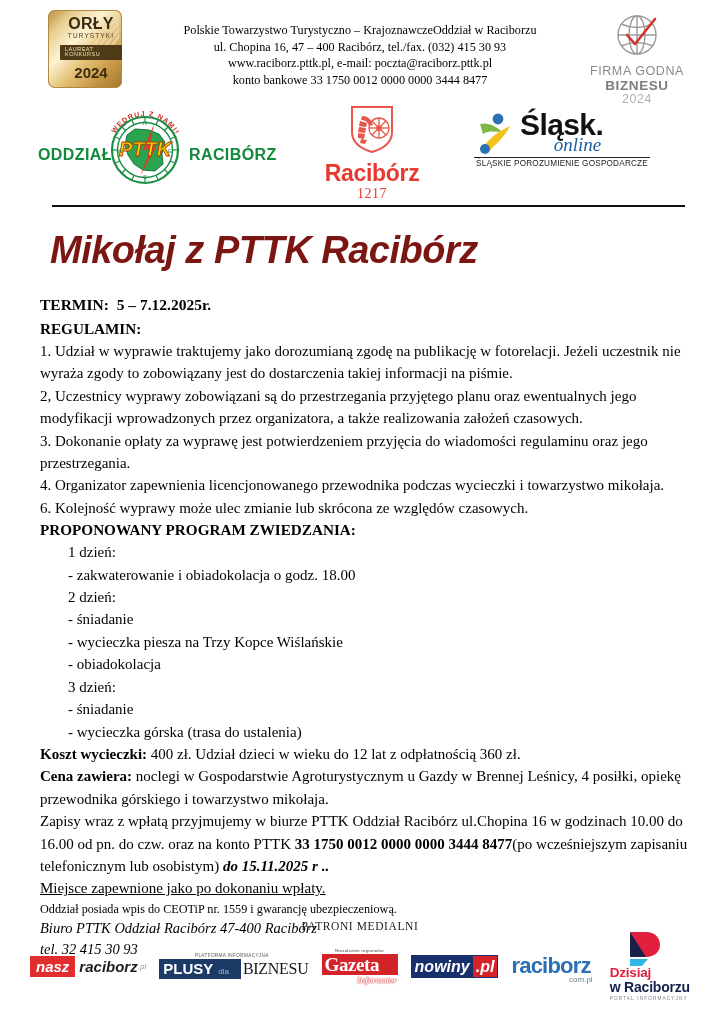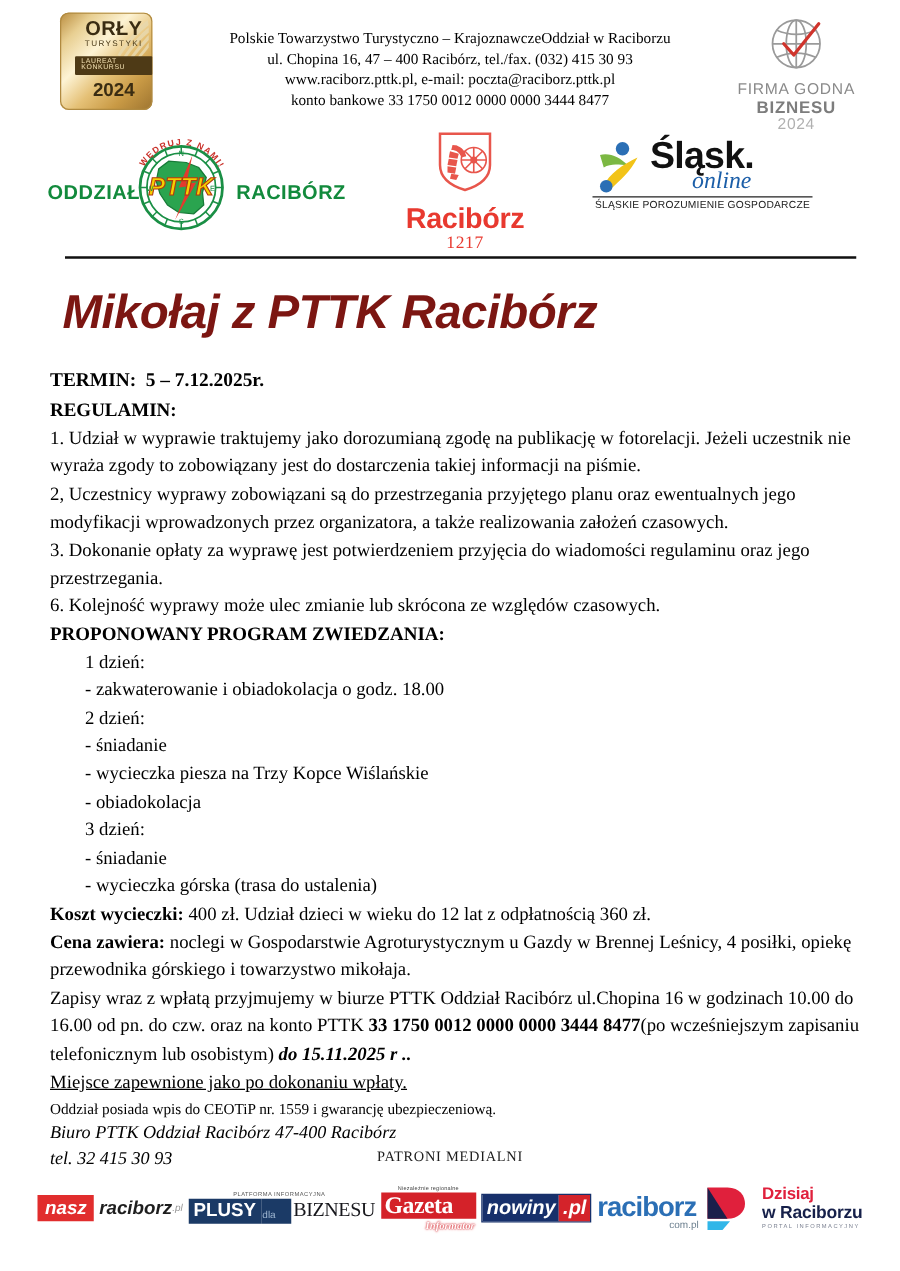--- a/index.html
+++ b/index.html
@@ -633,6 +633,7 @@
     <p class="rule-line">1. Udział w wyprawie traktujemy jako dorozumianą zgodę na publikację w fotorelacji. Jeżeli uczestnik nie wyraża zgody to zobowiązany jest do dostarczenia takiej informacji na piśmie.</p>
     <p class="rule-line">2, Uczestnicy wyprawy zobowiązani są do przestrzegania przyjętego planu oraz ewentualnych jego modyfikacji wprowadzonych przez organizatora, a także realizowania założeń czasowych.</p>
     <p class="rule-line">3. Dokonanie opłaty za wyprawę jest potwierdzeniem przyjęcia do wiadomości regulaminu oraz jego przestrzegania.</p>
+    <p class="rule-line">4. Organizator zapewnienia licencjonowanego przewodnika podczas wycieczki i towarzystwo mikołaja.</p>
     <p class="rule-line">6. Kolejność wyprawy może ulec zmianie lub skrócona ze względów czasowych.</p>
 
     <p class="section-head">PROPONOWANY PROGRAM ZWIEDZANIA:</p>

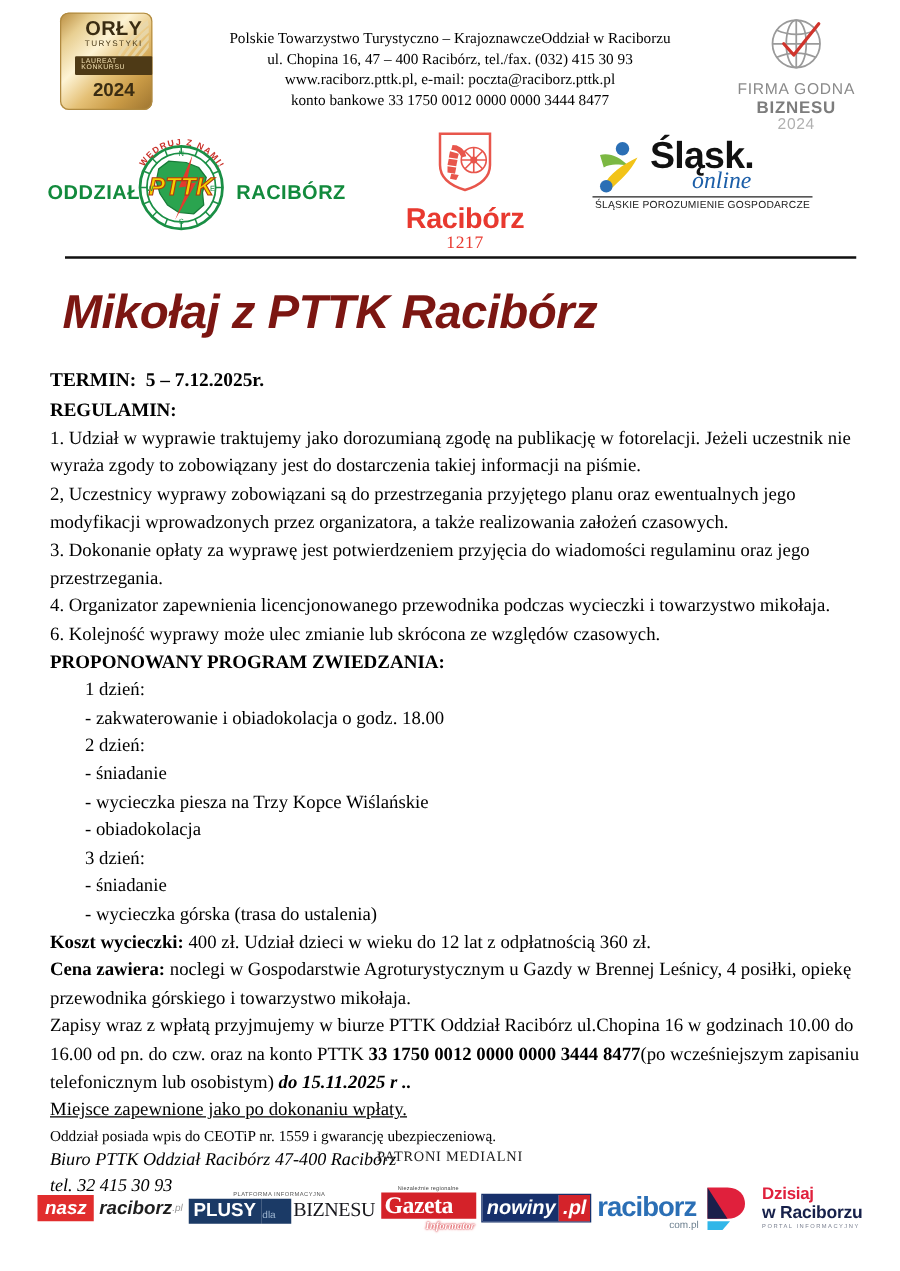--- a/index.html
+++ b/index.html
@@ -459,7 +459,7 @@
   }
 
   
-  .dzis-wrap { display: flex; align-items: center; }
+  .dzis-wrap { display: flex; align-items: center; flex-direction: column; }
   .dzis-text { margin-left: 6px; }
   .dzis-1 {
     font-family: "Liberation Sans", "DejaVu Sans", sans-serif;

